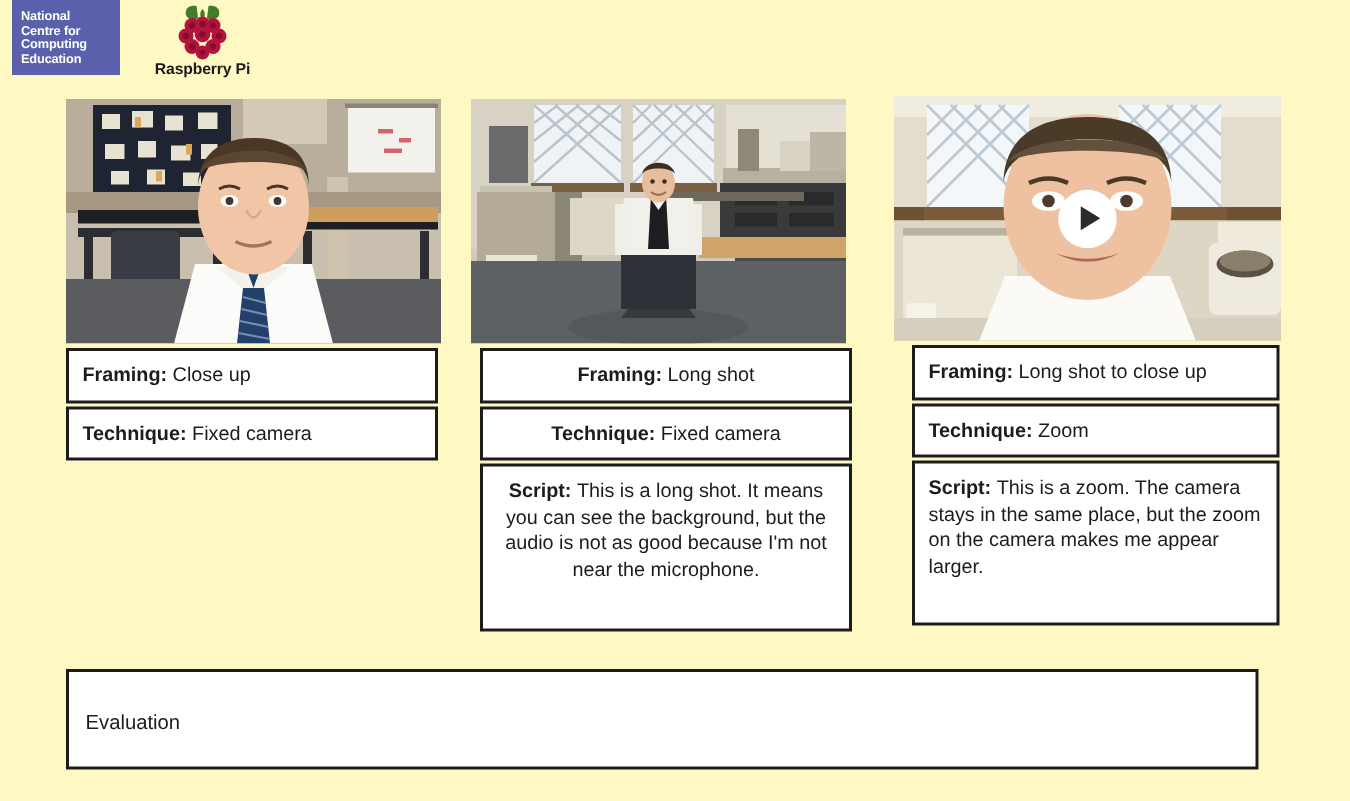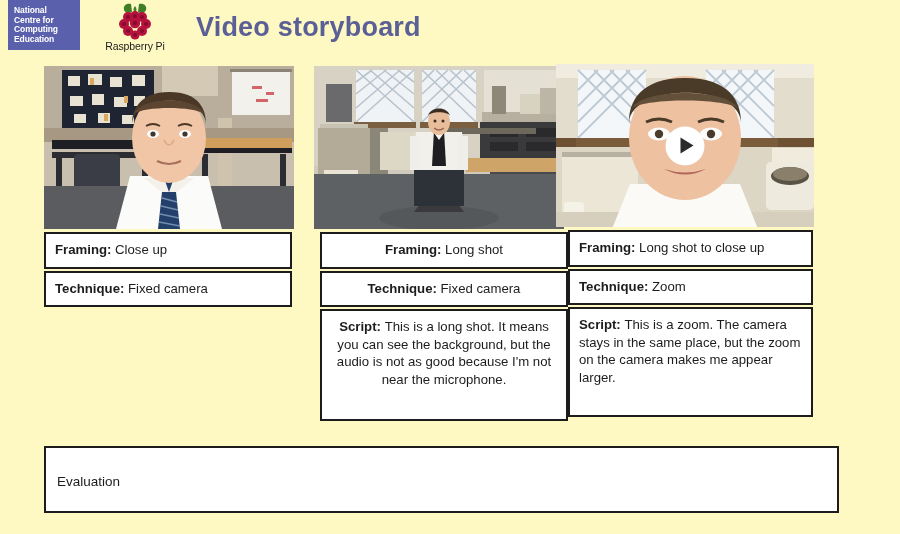--- a/index.html
+++ b/index.html
@@ -180,7 +180,6 @@
       <div class="rpi-name">Raspberry Pi</div>
     </div>
 
-    <div class="page-title">Video storyboard</div>
   </div>
 
   <div class="column" id="col-1">

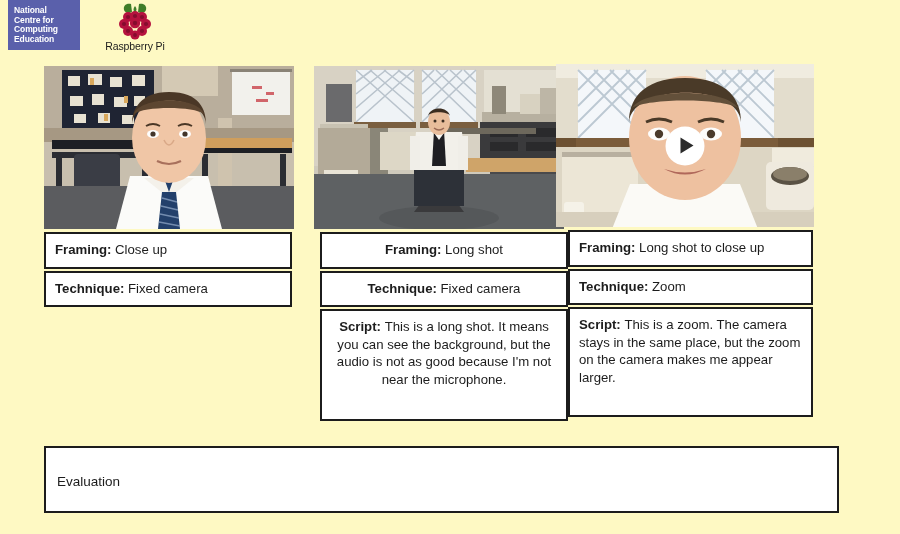--- a/index.html
+++ b/index.html
@@ -53,7 +53,7 @@
     width: 86px;
     text-align: center;
     font-size: 10.5px;
-    font-weight: normal;
+    font-weight: bold;
     color: #1b1b1b;
     letter-spacing: -0.1px;
   }

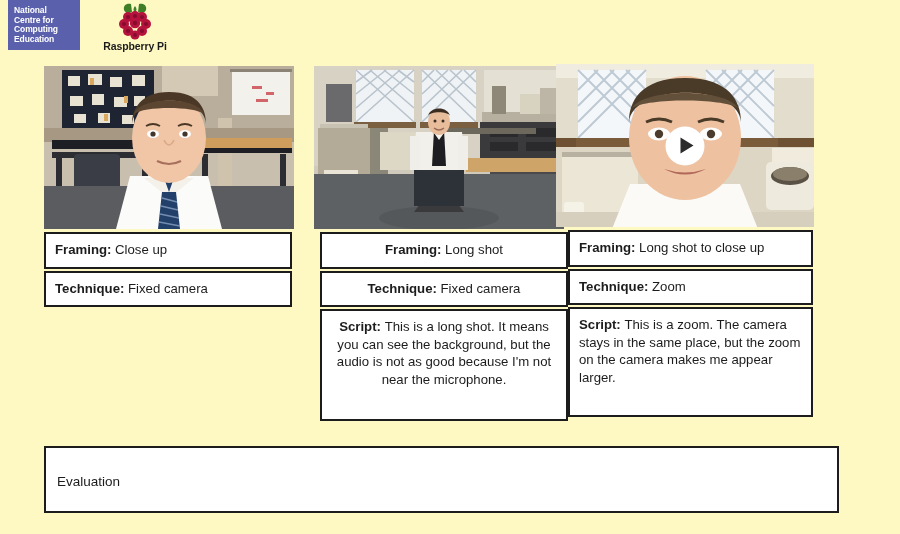--- a/index.html
+++ b/index.html
@@ -71,7 +71,7 @@
   .column { position: absolute; top: 66px; }
   #col-1 { left: 44px;  width: 248px; }
   #col-2 { left: 320px; width: 248px; text-align: center; }
-  #col-3 { left: 568px; width: 245px; }
+  #col-3 { left: 608px; width: 245px; }
 
   .thumb {
     position: relative;

